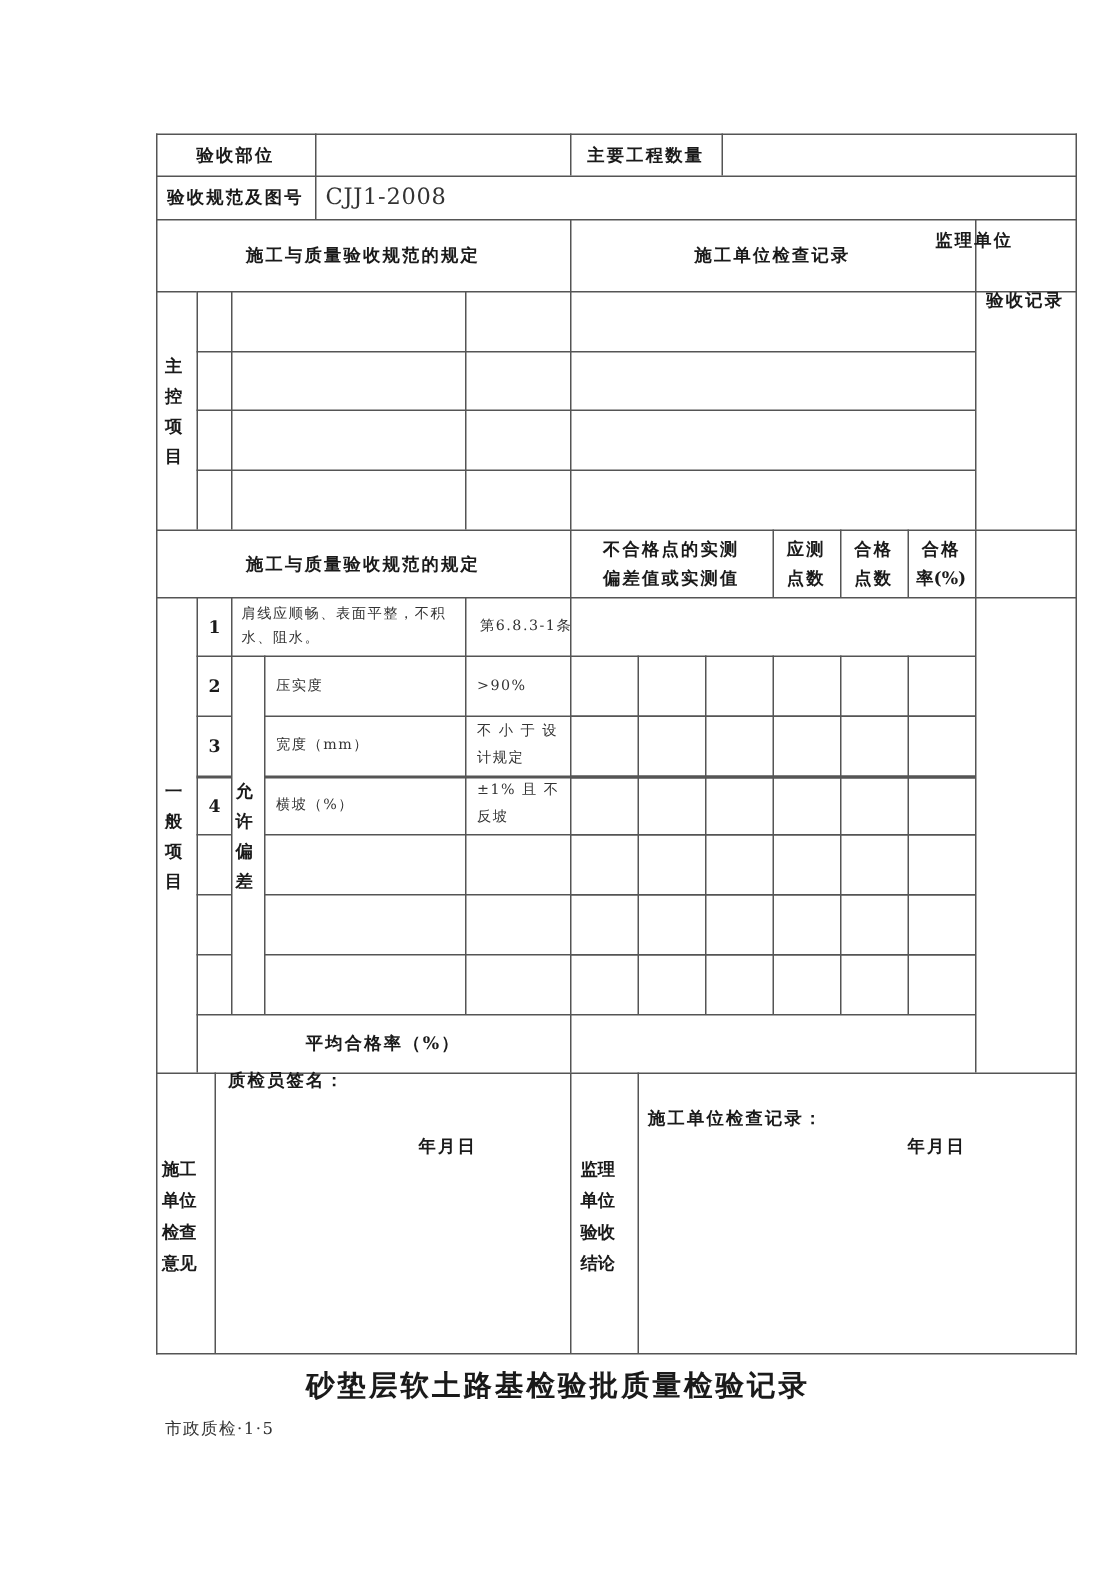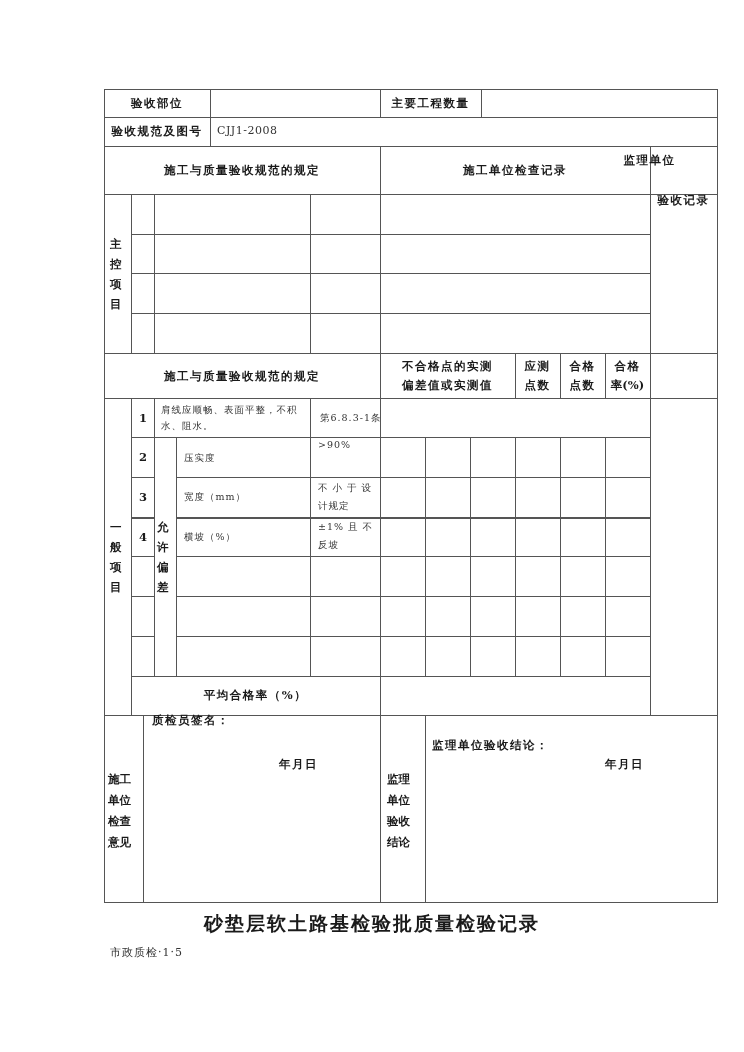--- a/index.html
+++ b/index.html
@@ -91,7 +91,7 @@
     </div>
 
   <div class="t b c" style="left:104px;top:124px;width:106px;">验收规范及图号</div>
-  <div class="t" style="left:217px;top:124px;font-size:11px;color:#333;letter-spacing:0.5px;">CJJ1-2008</div>
+  <div class="t" style="left:217px;top:124px;font-size:15px;color:#333;letter-spacing:0.5px;">CJJ1-2008</div>
 
   <div class="t b c" style="left:104px;top:163px;width:276px;">施工与质量验收规范的规定</div>
   <div class="t b c" style="left:380px;top:163px;width:270px;">施工单位检查记录</div>

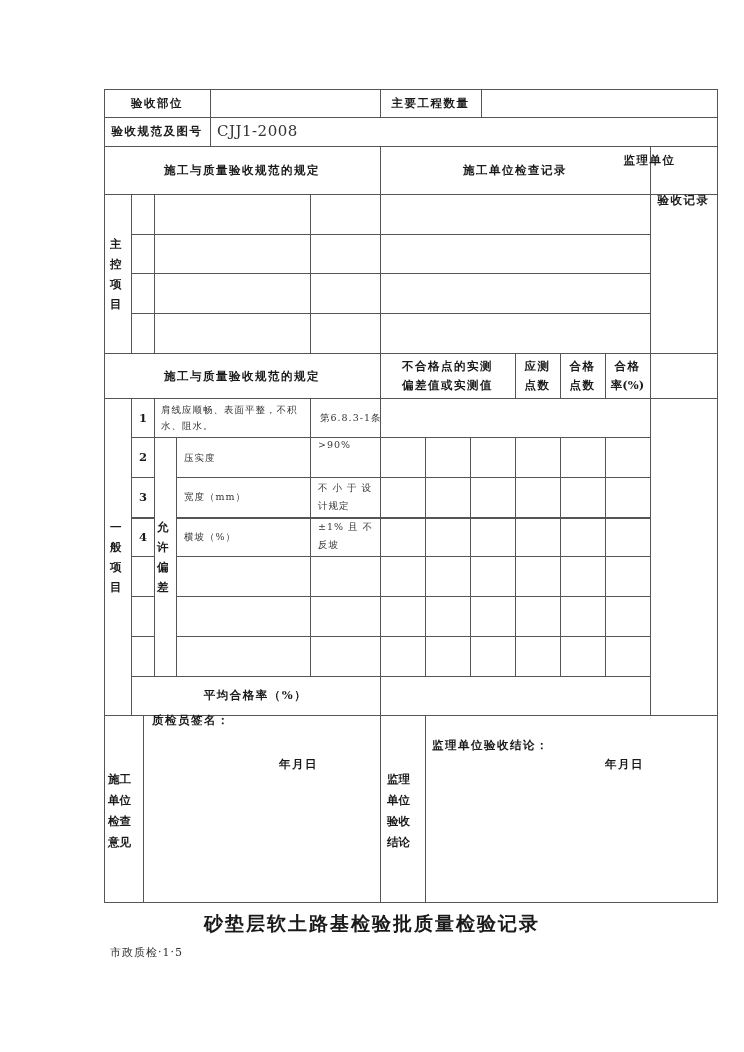--- a/index.html
+++ b/index.html
@@ -133,7 +133,7 @@
   <div class="t s" style="left:320px;top:411px;">第6.8.3-1条</div>
 
   <div class="t s" style="left:184px;top:451px;">压实度</div>
-  <div class="t s" style="left:318px;top:438px;">&gt;90%</div>
+  <div class="t s" style="left:318px;top:451px;">&gt;90%</div>
 
   <div class="t s" style="left:184px;top:490px;">宽度（mm）</div>
   <div class="t s" style="left:318px;top:481px;">不 小 于 设</div>

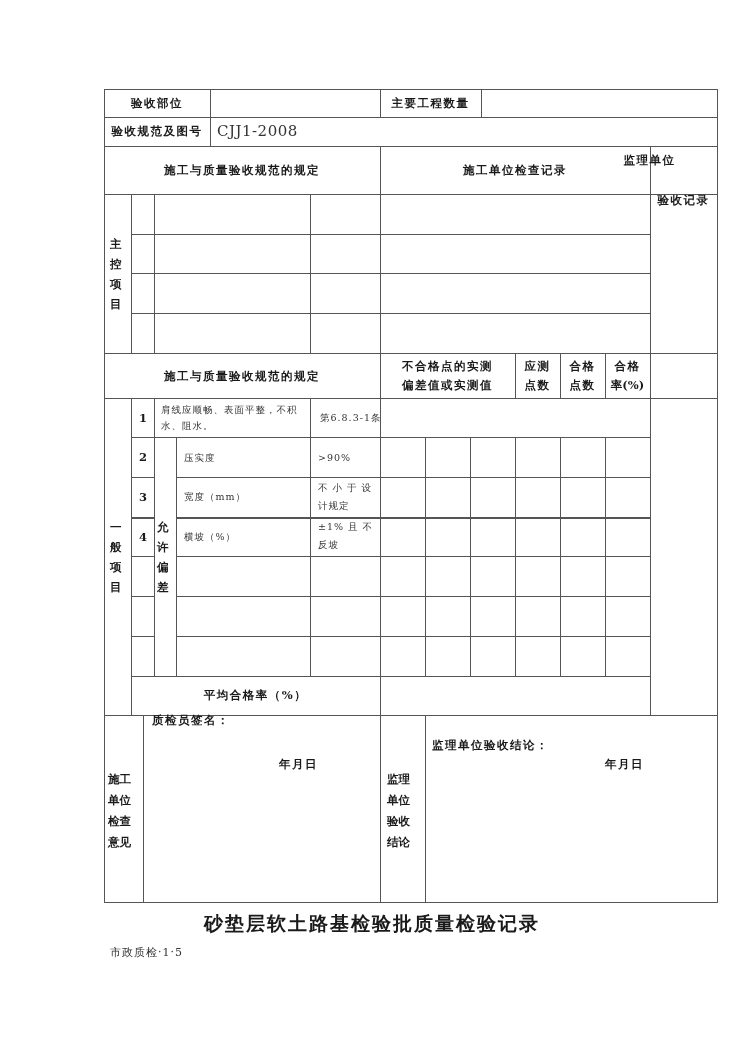--- a/index.html
+++ b/index.html
@@ -171,7 +171,7 @@
   <div class="cell" style="left:144px;top:716px;width:236px;height:186px;"></div>
 
   <div class="vert" style="left:387px;top:769px;width:34px;line-height:21px;">监理单位验收结论</div>
-  <div class="t b" style="left:432px;top:738px;">监理单位验收结论：</div>
+  <div class="t b" style="left:432px;top:738px;">施工单位检查记录：</div>
   <div class="t b" style="left:605px;top:757px;">年月日</div>
   <div class="cell" style="left:426px;top:716px;width:291px;height:186px;"></div>
 

